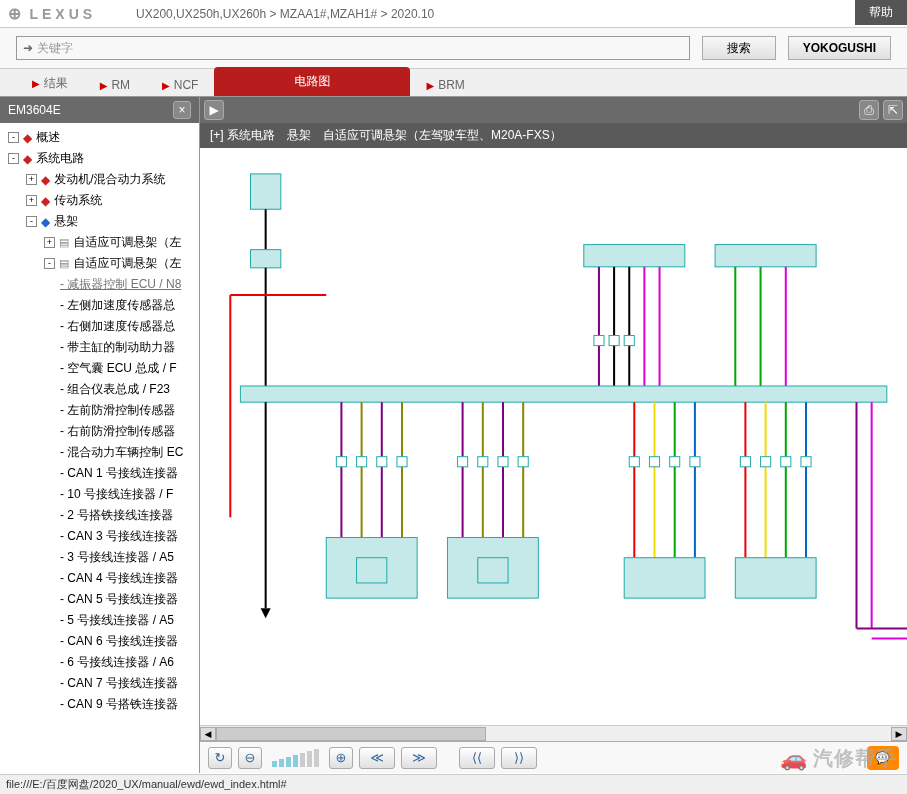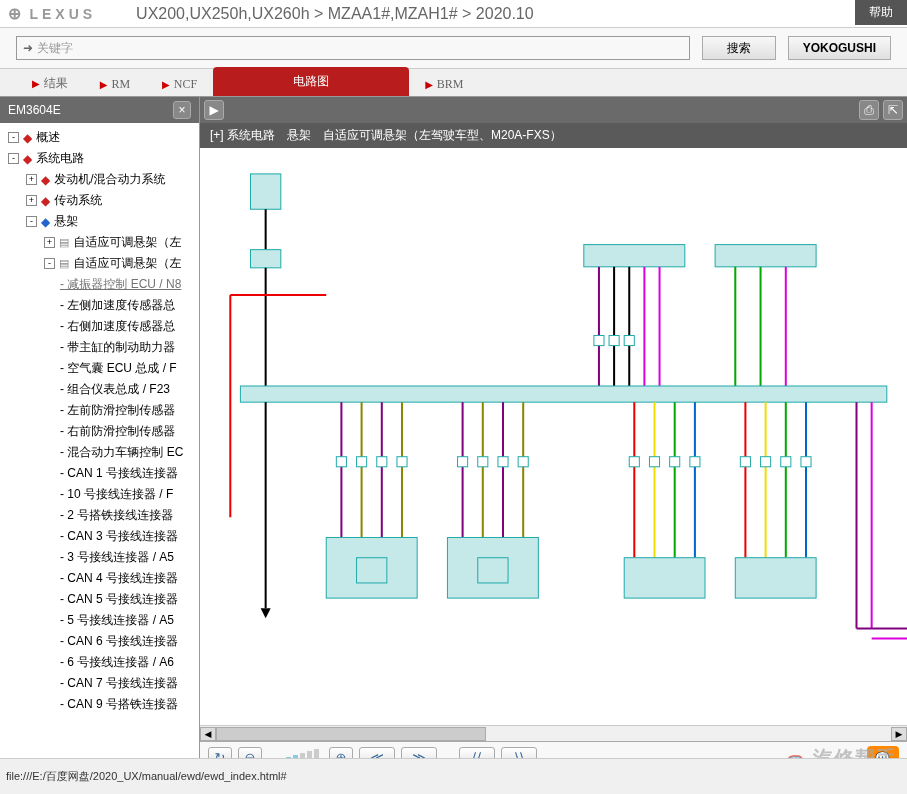--- a/index.html
+++ b/index.html
@@ -9,7 +9,7 @@
 .header { height: 28px; background: #fff; display: flex; align-items: center; border-bottom: 1px solid #ccc; padding: 0 8px; }
 .logo { font-size: 14px; letter-spacing: 4px; color: #999; font-weight: bold; margin-right: 40px; }
 .logo-sym { font-size: 16px; color: #999; margin-right: 4px; }
-.breadcrumb { color: #666; font-size: 16px; }
+.breadcrumb { color: #666; font-size: 12px; }
 .help-btn { position: absolute; right: 0; top: 0; background: #555; color: #fff; padding: 4px 14px; font-size: 12px; }
 
 

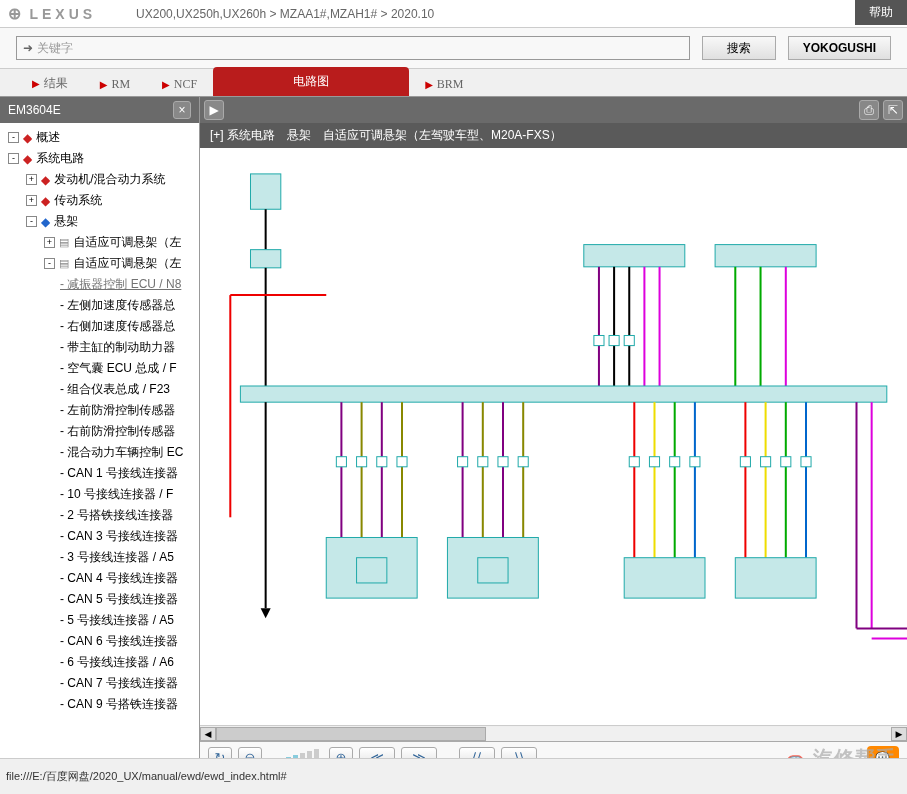--- a/index.html
+++ b/index.html
@@ -20,7 +20,7 @@
 .btn.yoko { padding: 0 14px; font-weight: bold; }
 
 
-.tabs { display: flex; height: 28px; background: #f0f0f0; padding-left: 16px; align-items: flex-end; border-bottom: 1px solid #999; font-family: Liberation Serif, serif; }
+.tabs { display: flex; height: 28px; background: #f0f0f0; padding-left: 16px; align-items: flex-end; border-bottom: 1px solid #999; }
 .tab { padding: 4px 16px; color: #666; cursor: pointer; font-size: 12px; }
 .tab .tri { color: #c00; margin-right: 4px; font-size: 10px; }
 .tab.active { background: #b91c1c; color: #fff; padding: 6px 80px; border-radius: 4px 4px 0 0; }

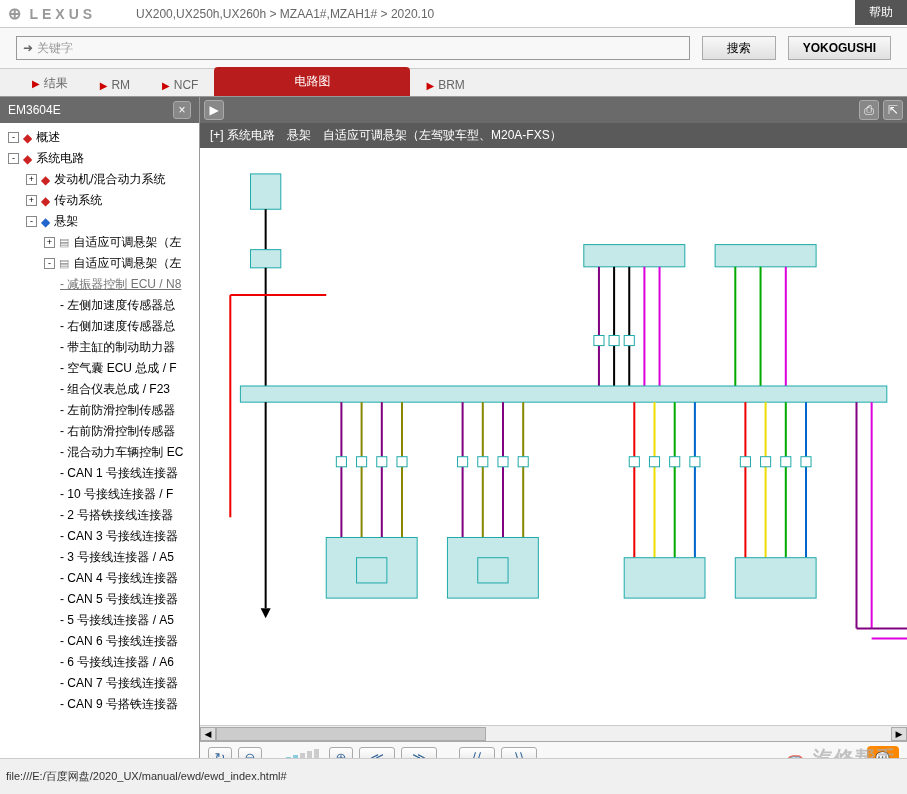--- a/index.html
+++ b/index.html
@@ -67,7 +67,7 @@
 .hs-thumb { position: absolute; left: 0; width: 40%; height: 100%; background: #ccc; border: 1px solid #aaa; }
 
 
-.status-bar { position: absolute; bottom: 0; left: 0; right: 0; height: 36px; background: #f0f0f0; border-top: 1px solid #ccc; padding: 2px 6px; font-size: 11px; color: #333; display: flex; align-items: center; }
+.status-bar { position: absolute; bottom: 0; left: 0; right: 0; height: 20px; background: #f0f0f0; border-top: 1px solid #ccc; padding: 2px 6px; font-size: 11px; color: #333; display: flex; align-items: center; }
 .watermark { position: absolute; right: 10px; bottom: 22px; font-size: 20px; color: #aaa; font-weight: bold; letter-spacing: 1px; opacity: 0.7; display:flex; align-items:center; gap:4px;}
 .watermark .car { color: #f90; font-size: 22px; }
 

